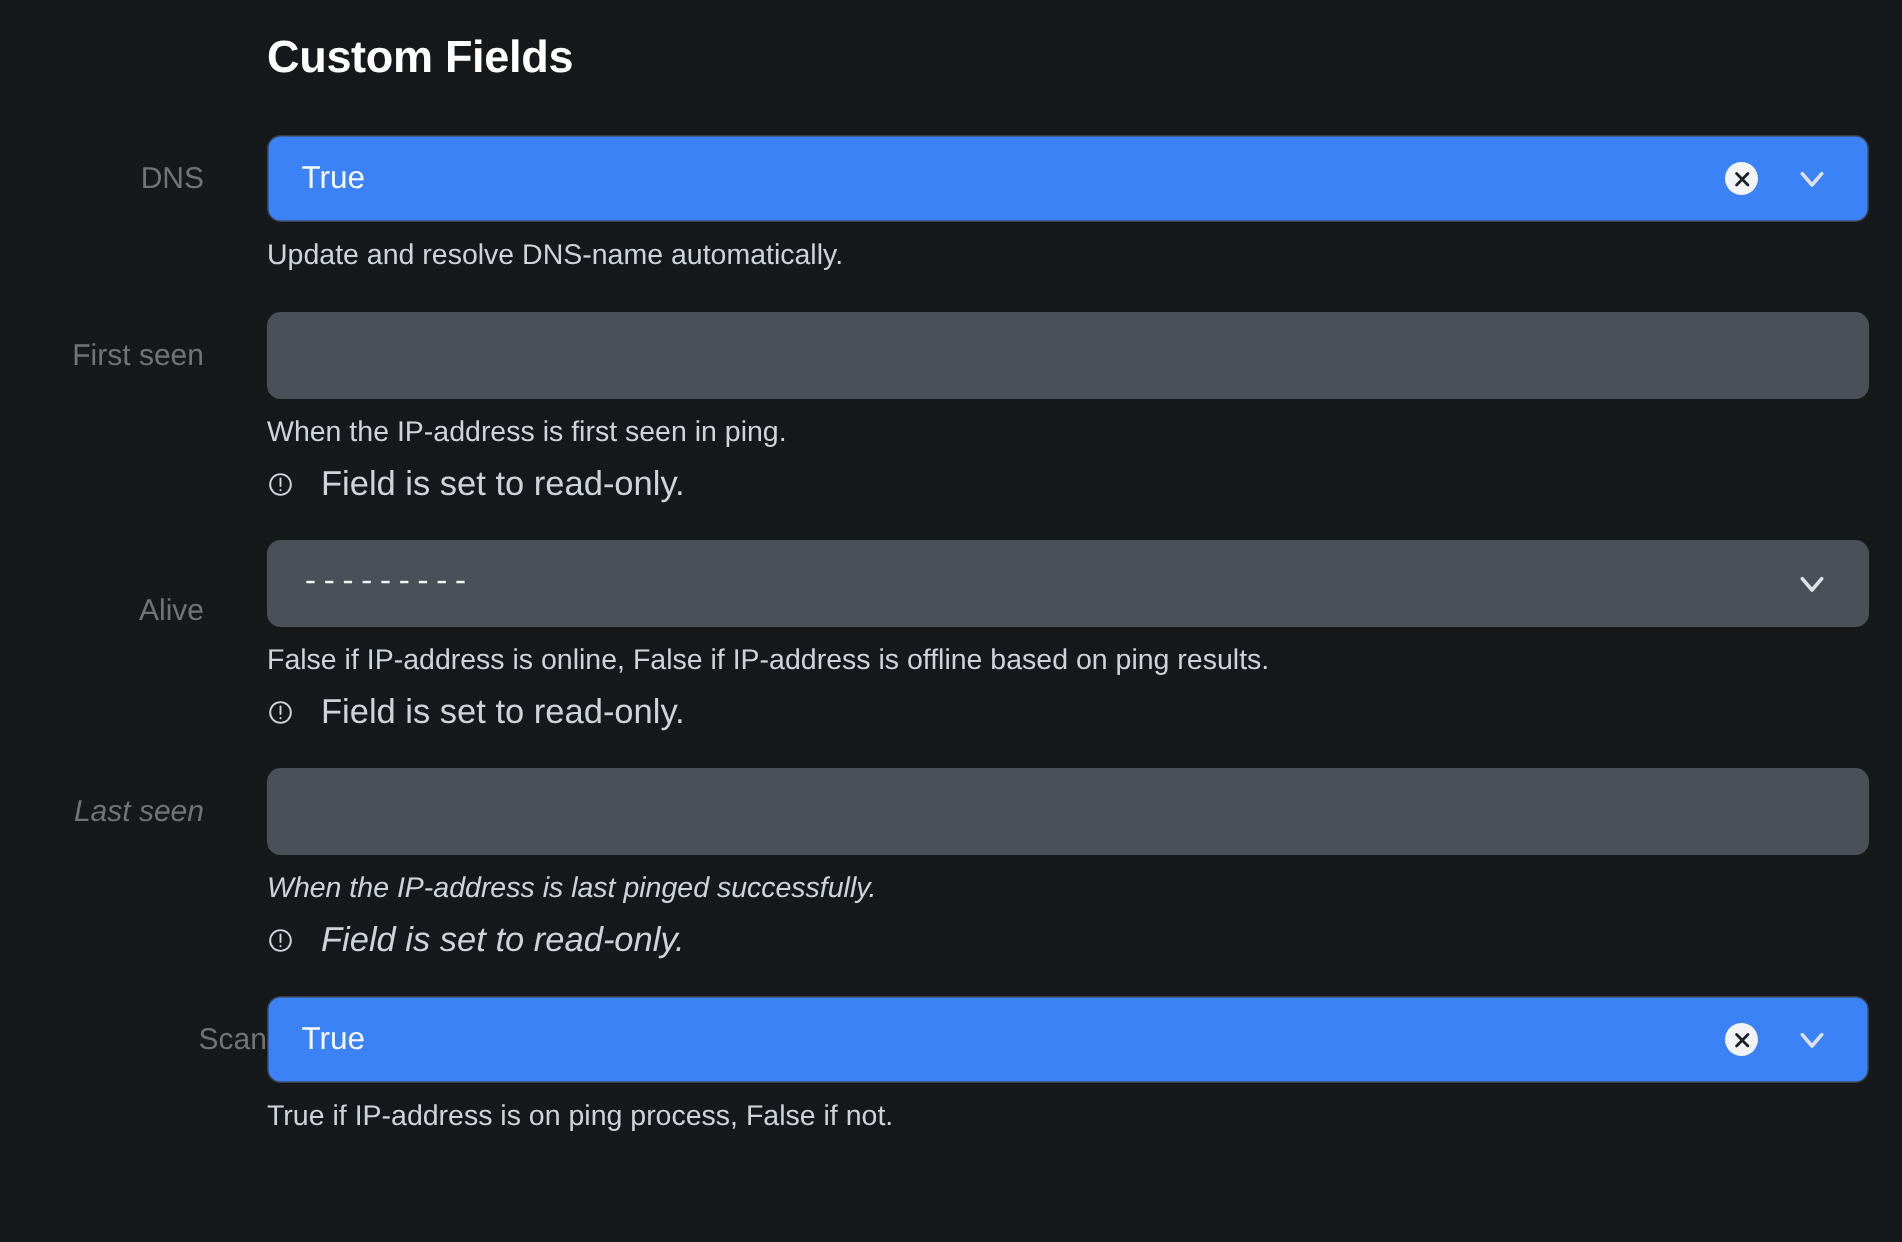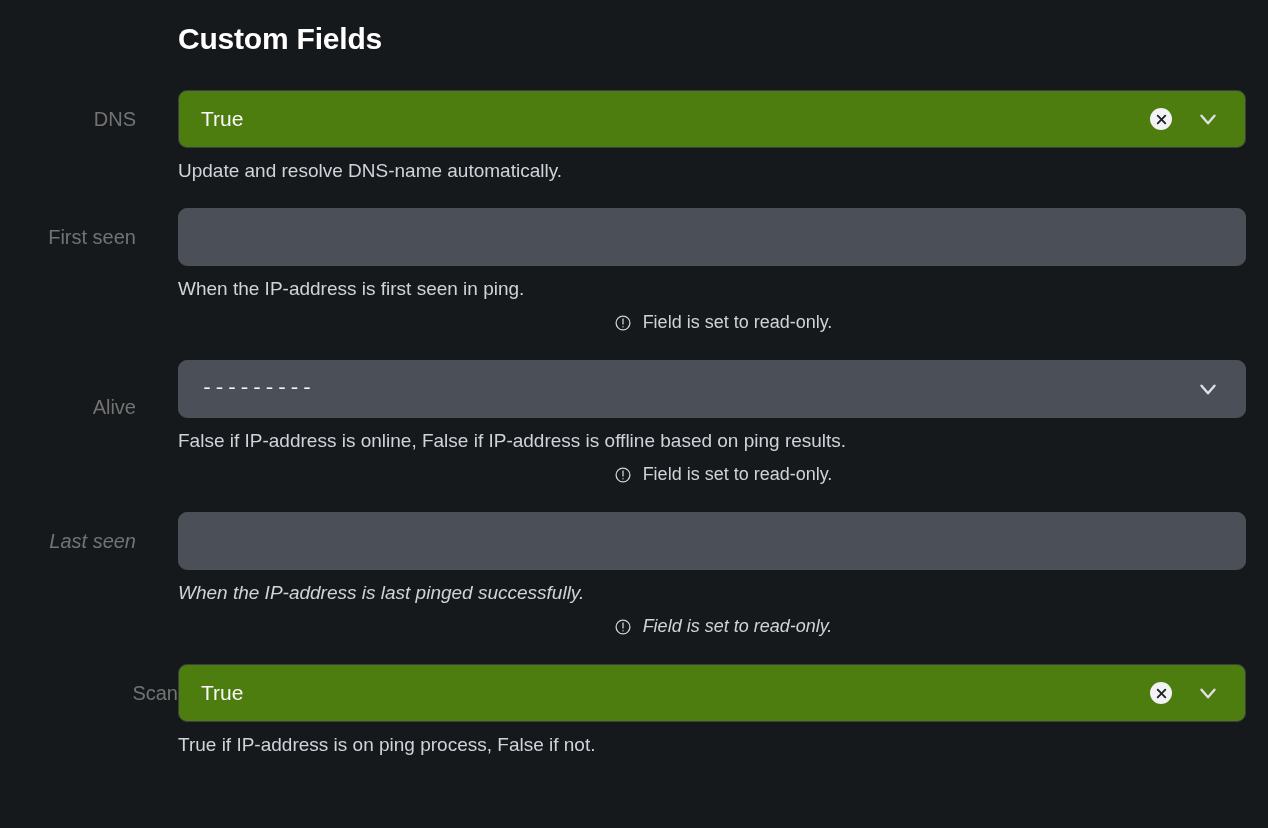--- a/index.html
+++ b/index.html
@@ -78,7 +78,7 @@
   }
 
   .field.enabled {
-    background: #4d7c0f;
+    background: #3b82f6;
     border: 1px solid #3a3f45;
   }
 

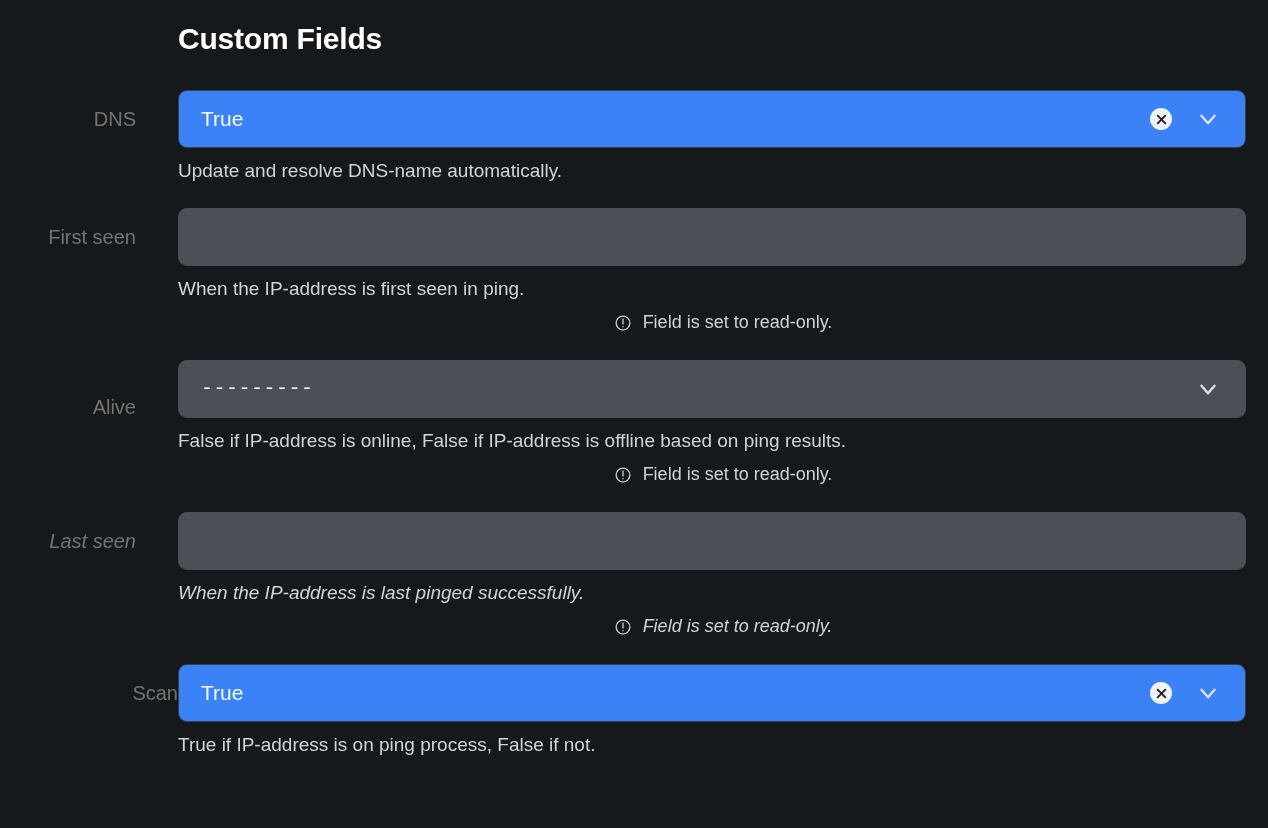--- a/index.html
+++ b/index.html
@@ -152,15 +152,14 @@
 
   .readonly-note {
     margin-left: 178px;
-    font-size: 18px;
+    font-size: 23px;
     line-height: 23px;
     color: #ced4da;
     padding-top: 11px;
     display: flex;
     align-items: center;
-    gap: 11px;
-    white-space: nowrap;
-    justify-content: center;
+    gap: 18px;
+    white-space: nowrap;
   }
 
   .warn-icon {

